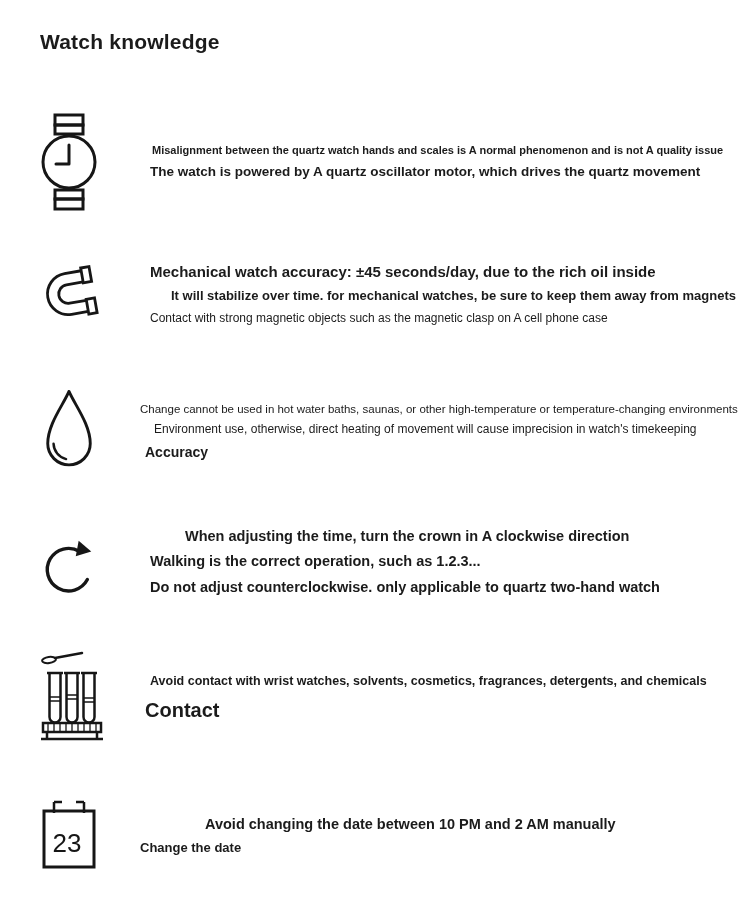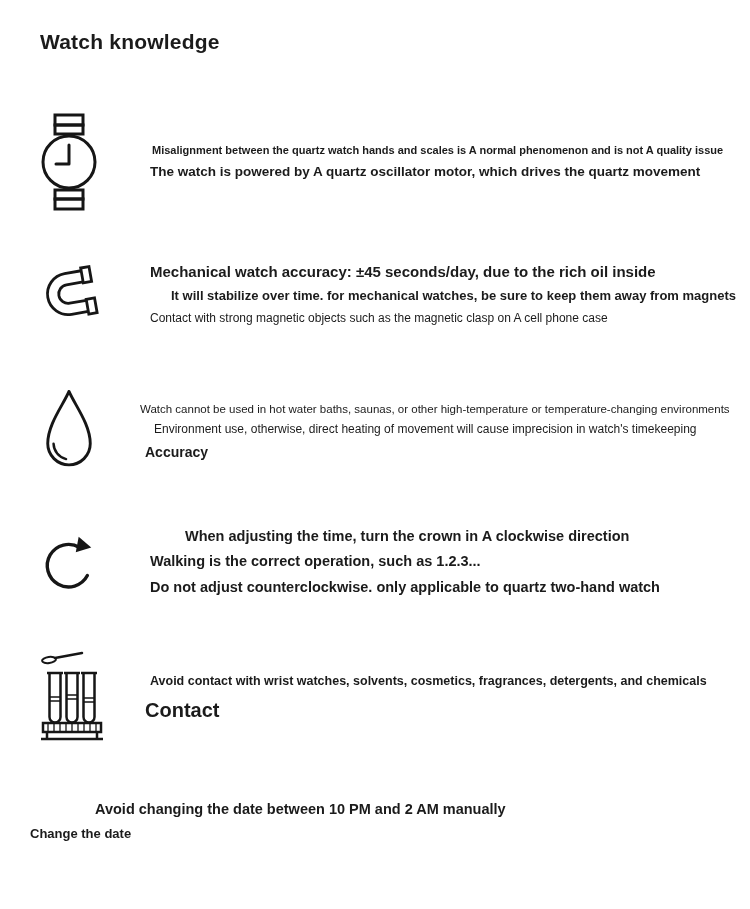--- a/index.html
+++ b/index.html
@@ -106,7 +106,7 @@
       </svg>
     </div>
     <div class="text-col">
-      <div class="line sz11r">Watch cannot be used in hot water baths, saunas, or other high-temperature or temperature-changing environments</div>
+      <div class="line sz11r">Change cannot be used in hot water baths, saunas, or other high-temperature or temperature-changing environments</div>
       <div class="line sz12r ind14">Environment use, otherwise, direct heating of movement will cause imprecision in watch's timekeeping</div>
       <div class="line sz16b ind5">Accuracy</div>
     </div>

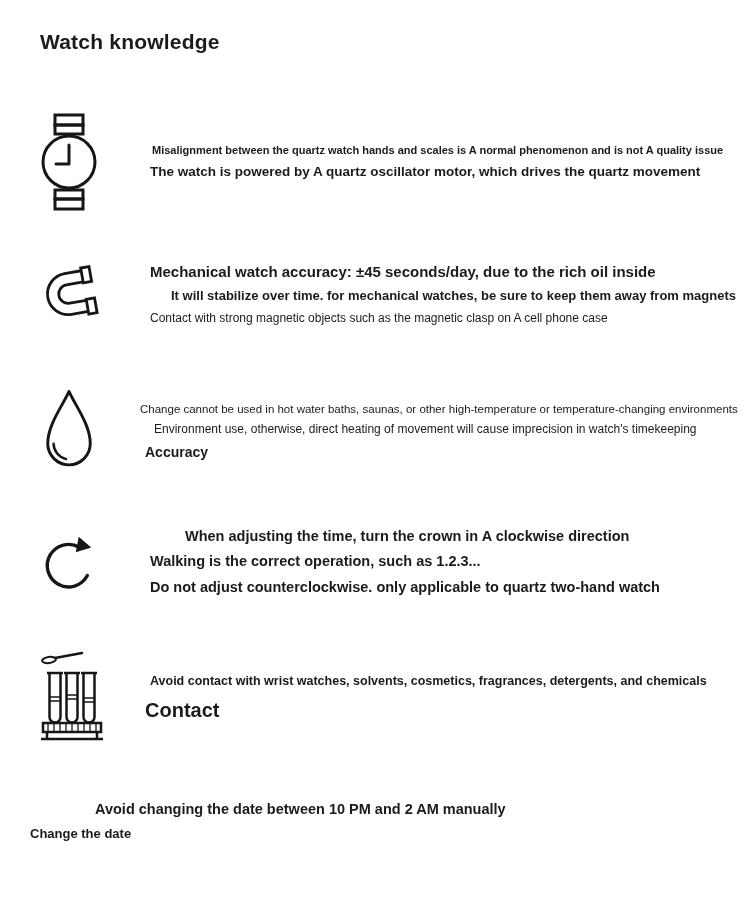--- a/index.html
+++ b/index.html
@@ -27,7 +27,7 @@
   .s1 { margin-top: 58px; }
   .s2 { margin-top: 47px; }
   .s3 { margin-top: 58px; }
-  .s4 { margin-top: 47px; }
+  .s4 { margin-top: 47px; align-items: flex-end; }
   .s5 { margin-top: 51px; justify-content: space-between; }
   .s6 { margin-top: 50px; }
 

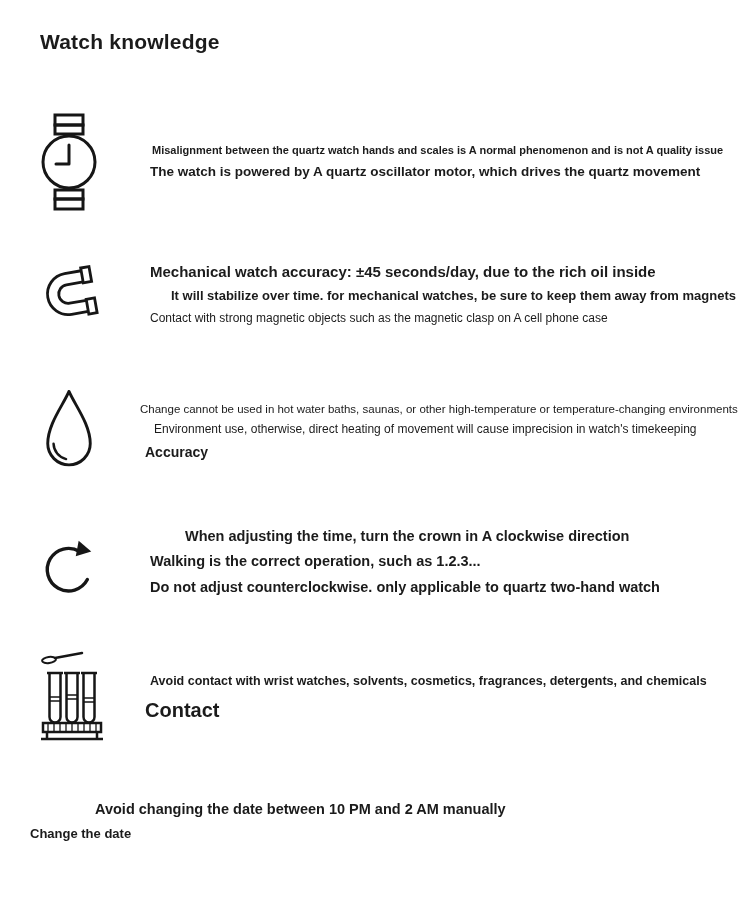--- a/index.html
+++ b/index.html
@@ -156,6 +156,14 @@
   </div>
 
   <div class="section s6">
+    <div class="icon-col">
+      <svg width="58" height="78" viewBox="0 0 58 78">
+        <rect class="stroke" x="4" y="14" width="50" height="56" stroke-width="3"></rect>
+        <path class="stroke" d="M14 5 H22 M14 5 V16" stroke-width="2.5"></path>
+        <path class="stroke" d="M36 5 H44 M44 5 V16" stroke-width="2.5"></path>
+        <text x="27" y="55" text-anchor="middle" font-size="26" font-weight="400" font-family="Liberation Sans, sans-serif" fill="#161616">23</text>
+      </svg>
+    </div>
     <div class="text-col">
       <div class="line sz14b ind65">Avoid changing the date between 10 PM and 2 AM manually</div>
       <div class="line sz13b">Change the date</div>

